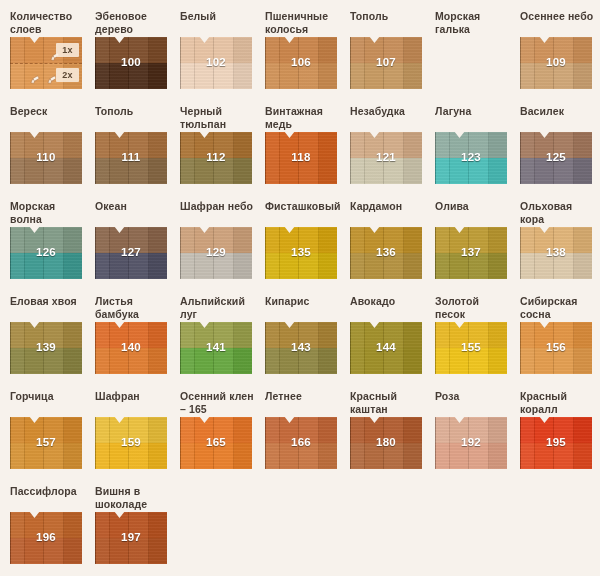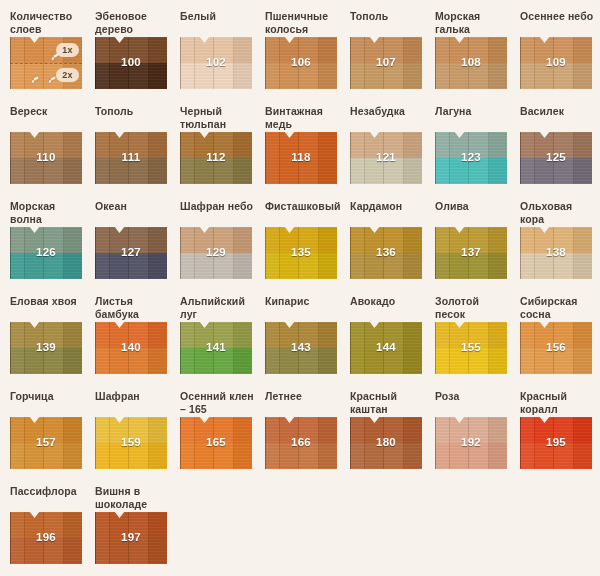--- a/index.html
+++ b/index.html
@@ -137,7 +137,7 @@
     right: 3px;
     width: 23px;
     height: 14px;
-    border-radius: 7px;
+    border-radius: 1px;
     background: rgba(250,238,224,0.86);
     color: #5a4632;
     font-size: 9px;

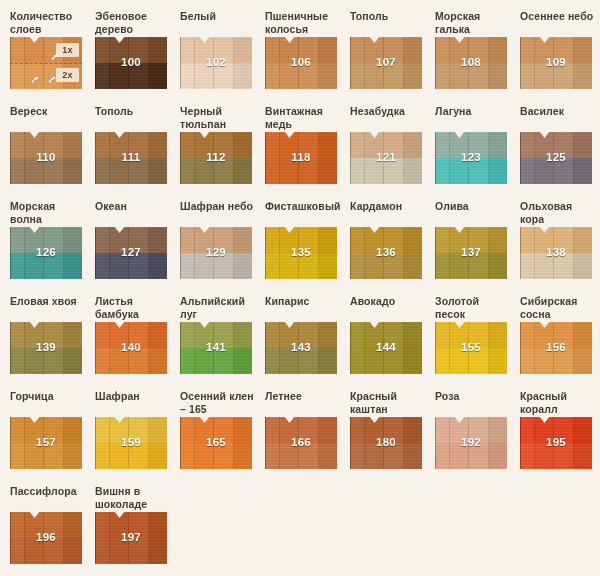--- a/index.html
+++ b/index.html
@@ -239,14 +239,6 @@
       <div class="swatch-cell">
         <div class="swatch-label">Морская
 галька</div>
-        <div class="swatch">
-          <div class="tone-top" style="background:#c98d55"></div>
-          <div class="tone-bottom" style="background:#c79a68"></div>
-          <div class="planks"></div>
-          <div class="grain"></div>
-          <div class="notch"></div>
-          <div class="code">108</div>
-        </div>
       </div>
       <div class="swatch-cell">
         <div class="swatch-label">Осеннее небо</div>

